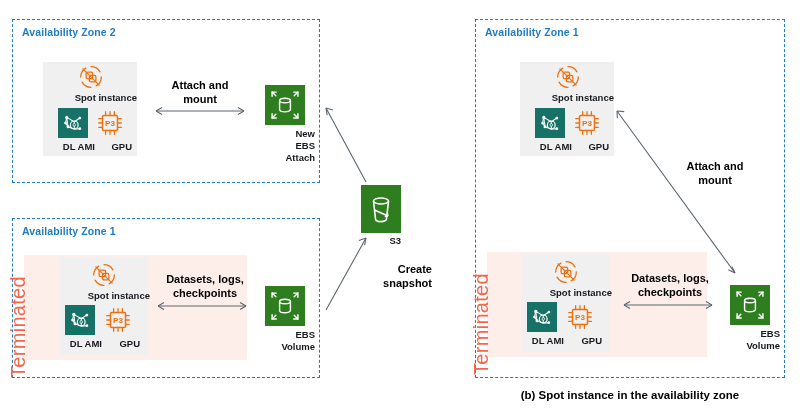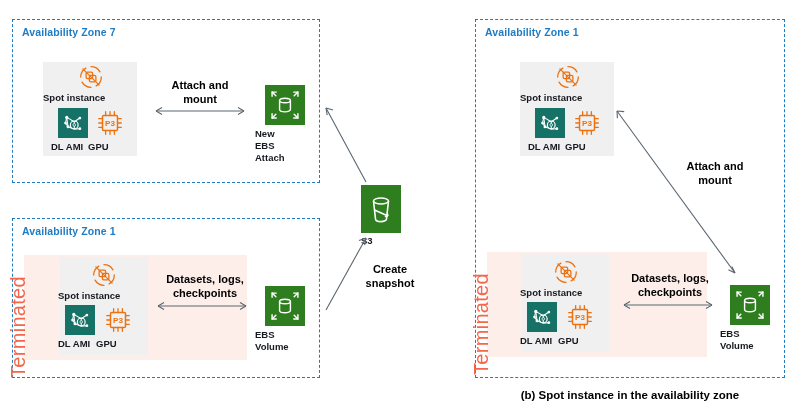--- a/index.html
+++ b/index.html
@@ -101,7 +101,7 @@
 <div id="canvas">
 
   <div class="az-box" style="left:12px; top:19px; width:308px; height:164px;"></div>
-  <div class="az-label" style="left:22px; top:26px;">Availability Zone 7</div>
+  <div class="az-label" style="left:22px; top:26px;">Availability Zone 2</div>
 
   <div class="instance-box" style="left:43px; top:62px; width:94px; height:94px;"></div>
 

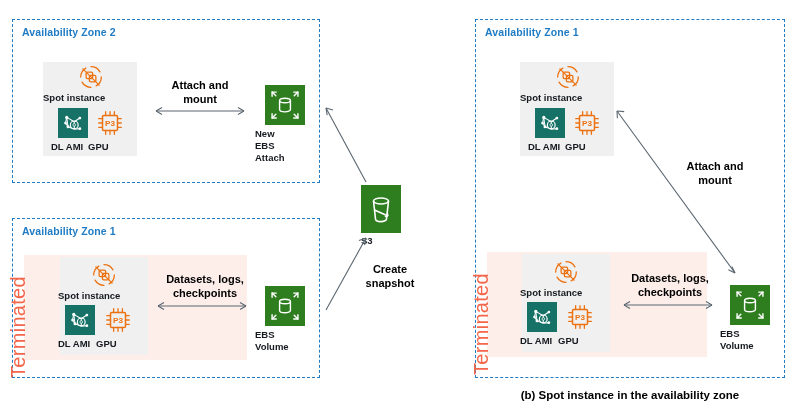--- a/index.html
+++ b/index.html
@@ -69,7 +69,7 @@
     color: #16191f;
     font-size: 9.5px;
     font-weight: 700;
-    text-align: left;
+    text-align: right;
     line-height: 12px;
     white-space: pre-line;
   }

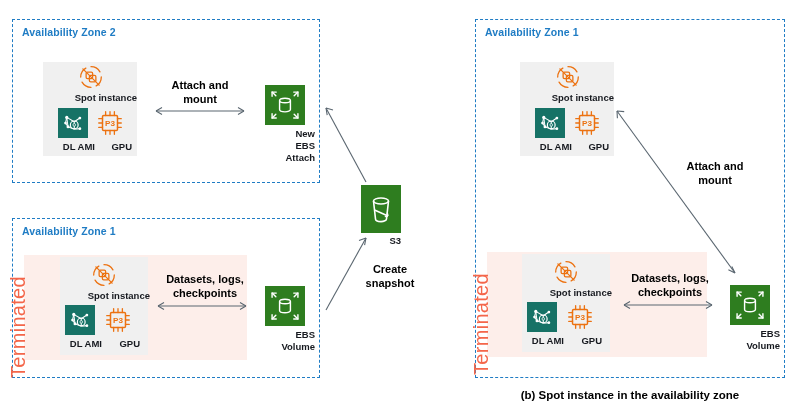--- a/index.html
+++ b/index.html
@@ -311,7 +311,7 @@
     <line x1="44" y1="2" x2="4" y2="74" stroke="#5a6670" stroke-width="1.1"></line>
     <path d="M44 2 L37 4.6 M44 2 L42.6 9.2" stroke="#5a6670" stroke-width="1.1" fill="none"></path>
   </svg>
-  <div class="cap-text" style="left:348px; top:263px; width:84px; text-align:center;">Create
+  <div class="cap-text" style="left:348px; top:263px; width:84px; text-align:right;">Create
 snapshot</div>
 
 

